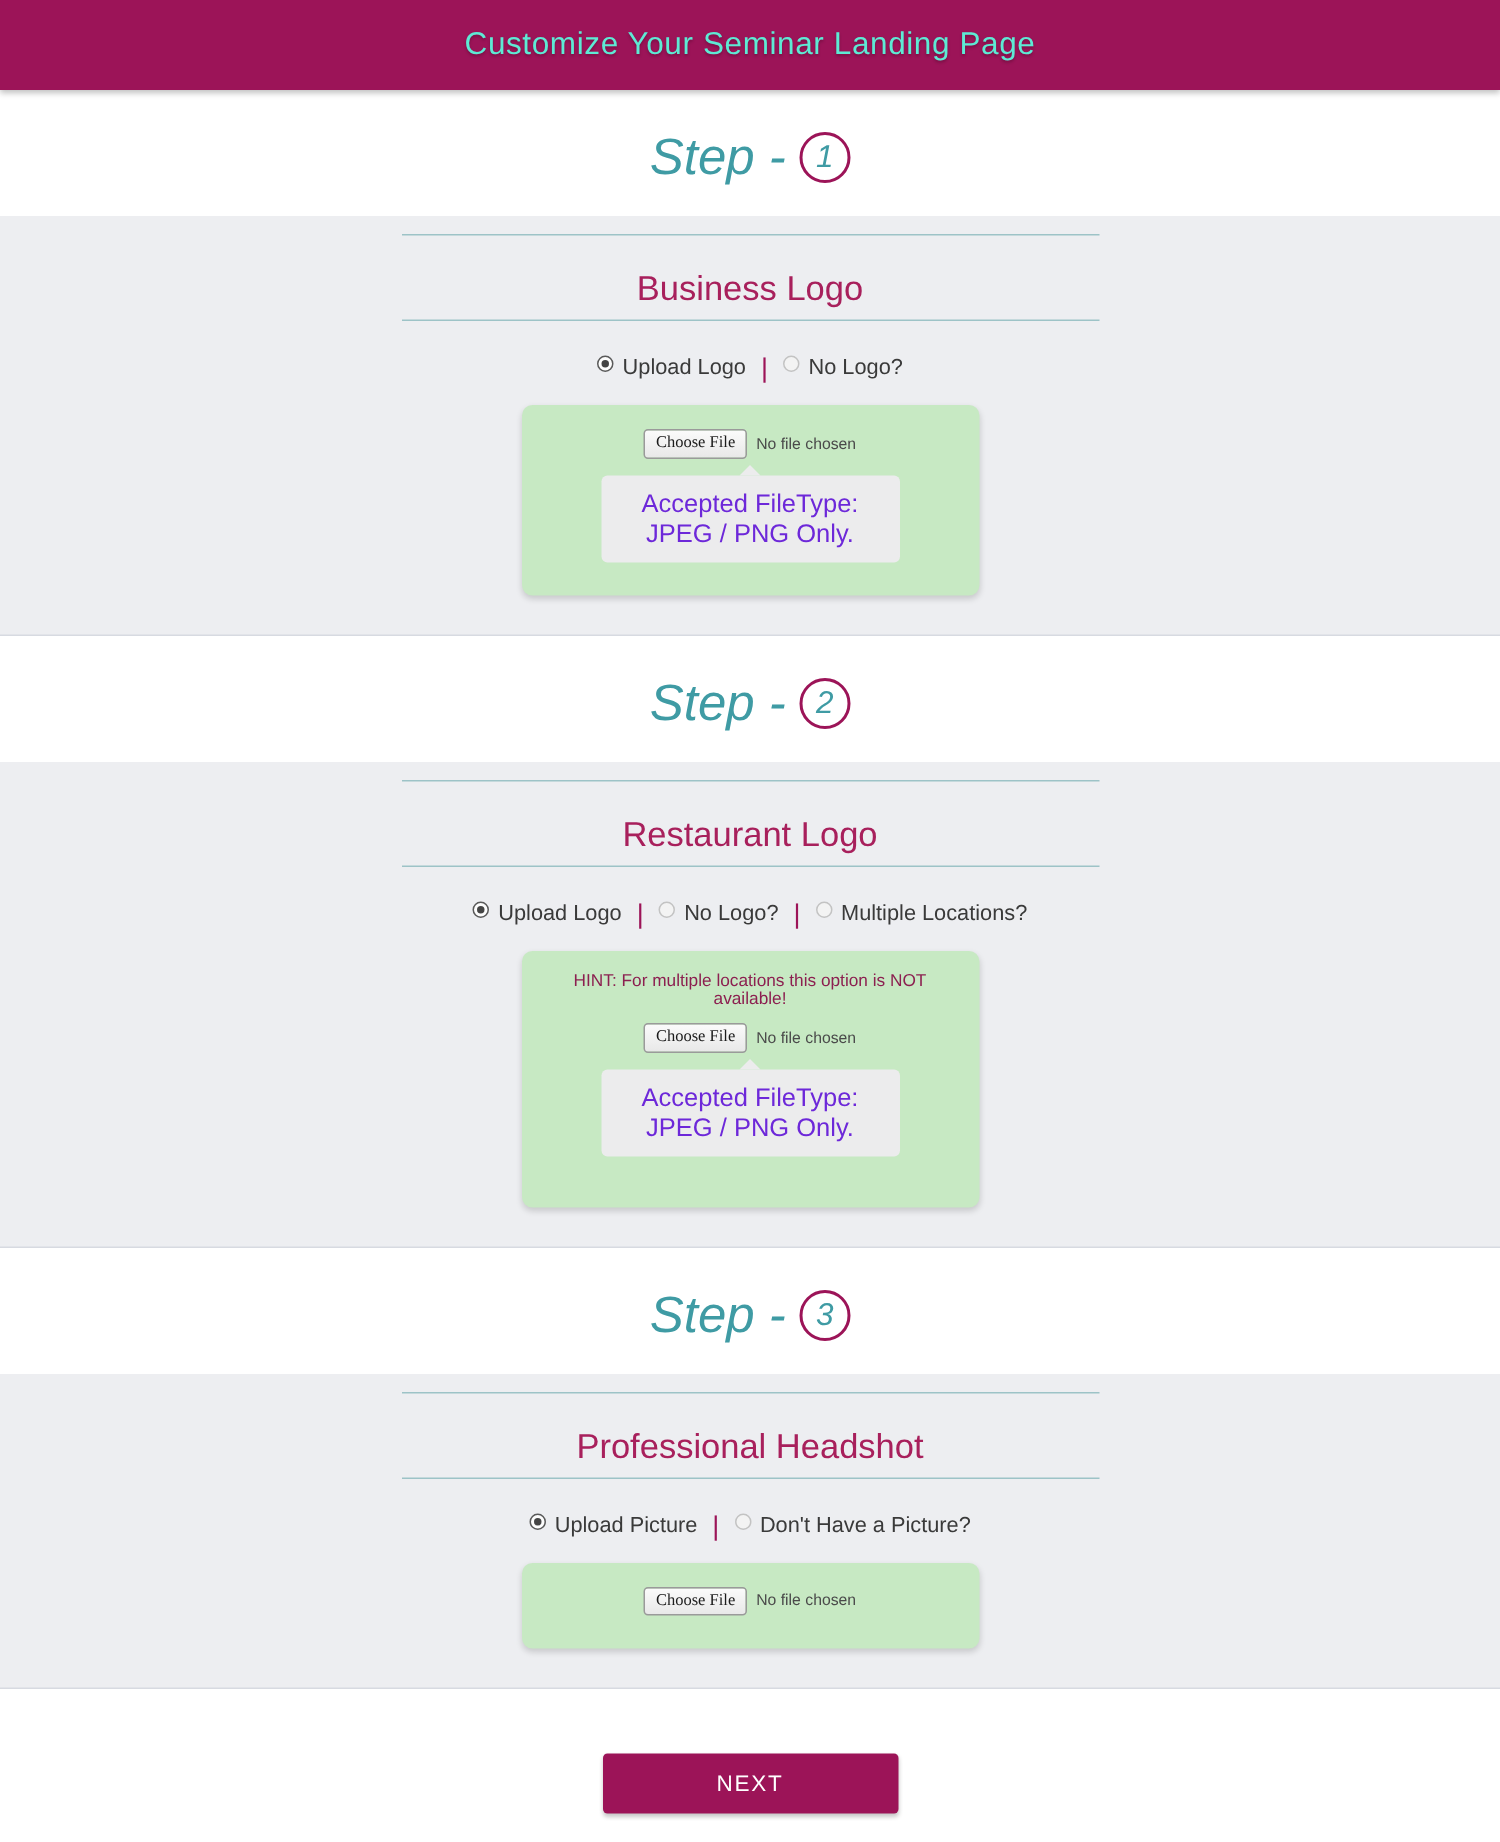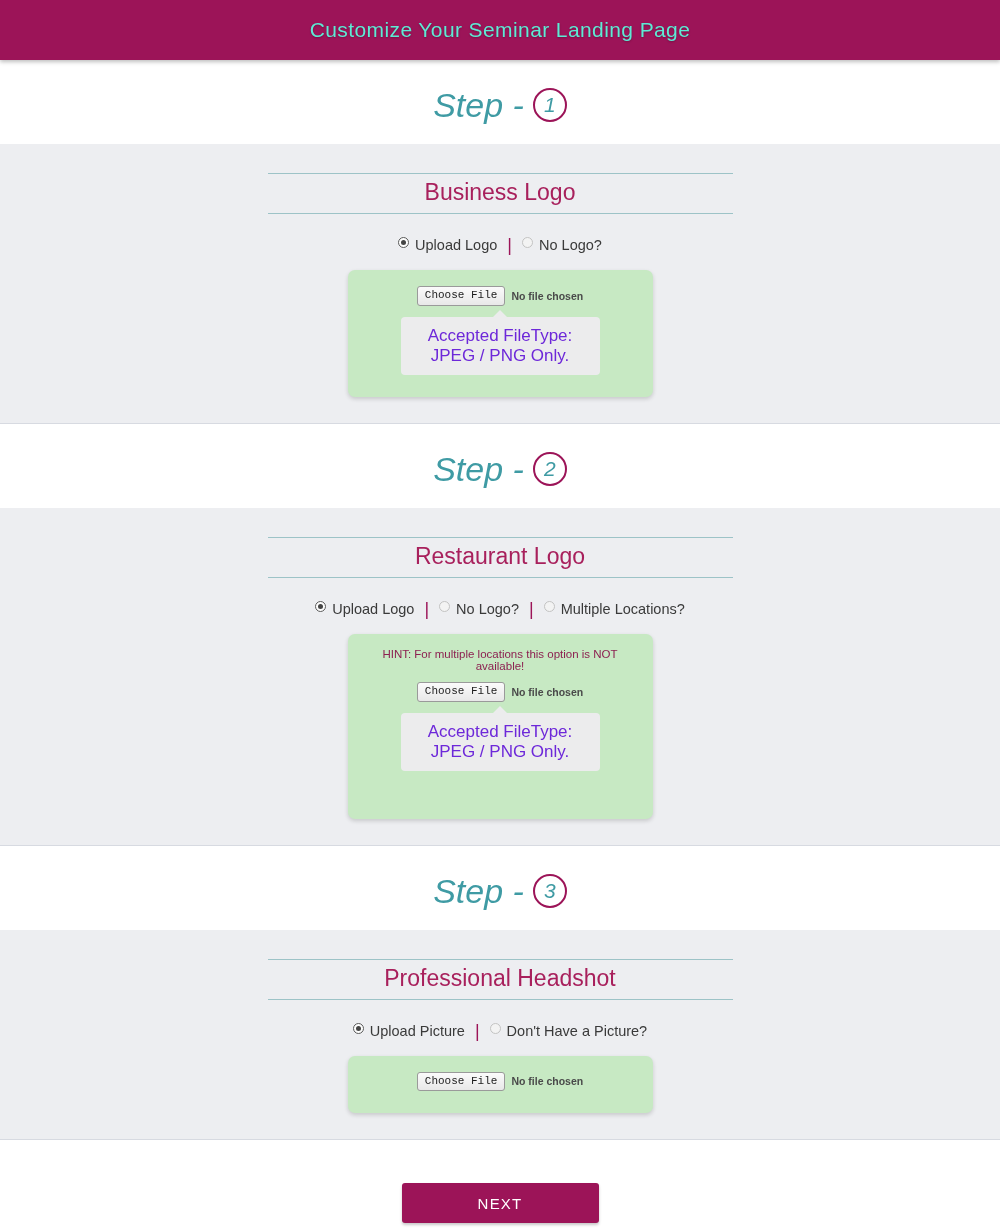--- a/index.html
+++ b/index.html
@@ -70,10 +70,10 @@
 
   .section-title-wrap {
     width: 465px;
-    margin: 17px auto;
+    margin: 0 auto;
     border-top: 1px solid #9dc3c7;
     border-bottom: 1px solid #9dc3c7;
-    padding: 5px 0 7px 0;
+    padding: 22px 0 7px 0;
     text-align: center;
   }
   .section-title {

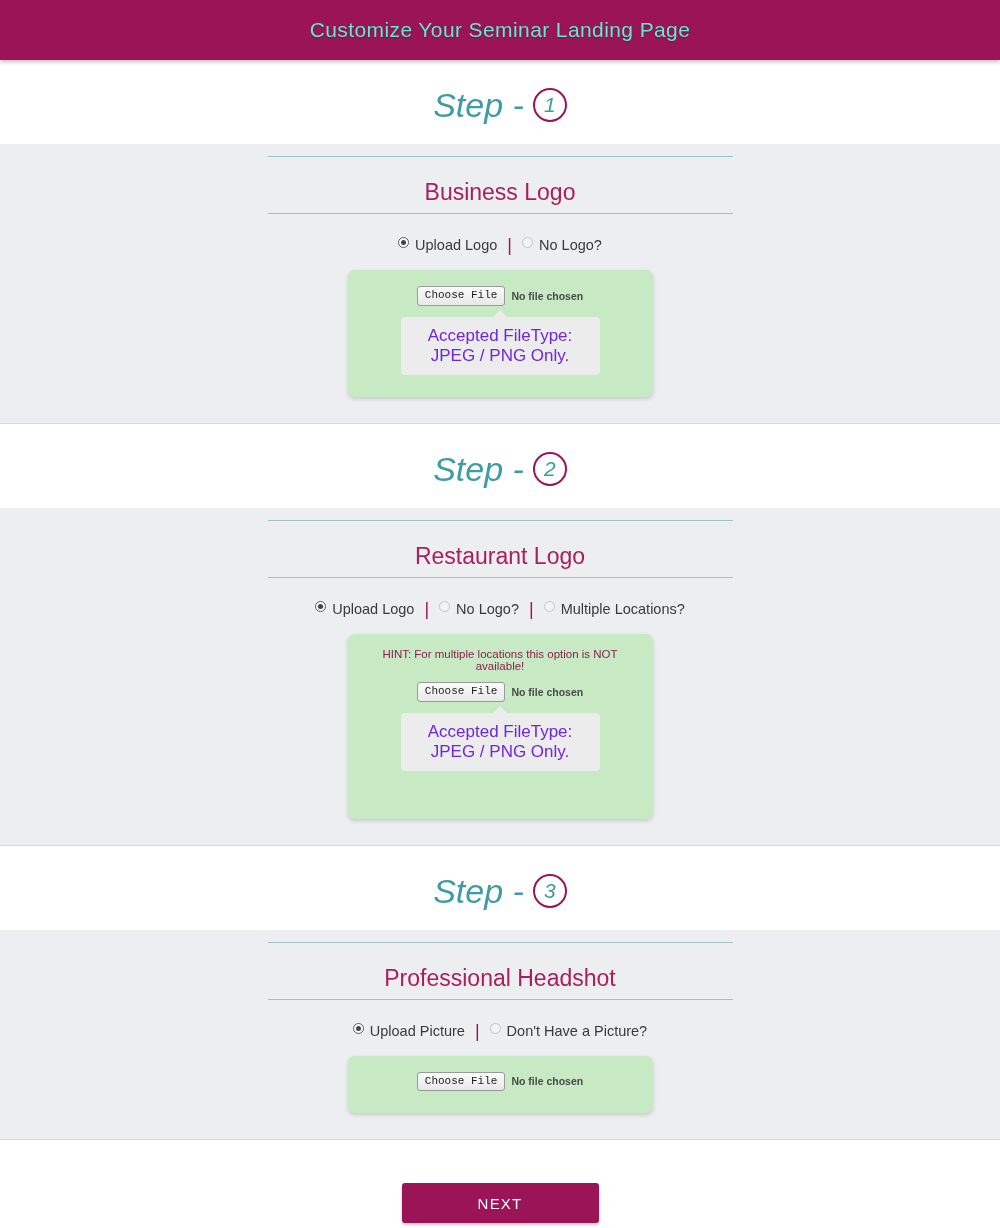--- a/index.html
+++ b/index.html
@@ -174,7 +174,7 @@
     padding: 2px 7px;
     font-size: 11px;
     color: #1c1c1c;
-    font-family: Liberation Mono, monospace;
+    font-family: Liberation Serif, serif;
     cursor: pointer;
     line-height: 1.25;
   }

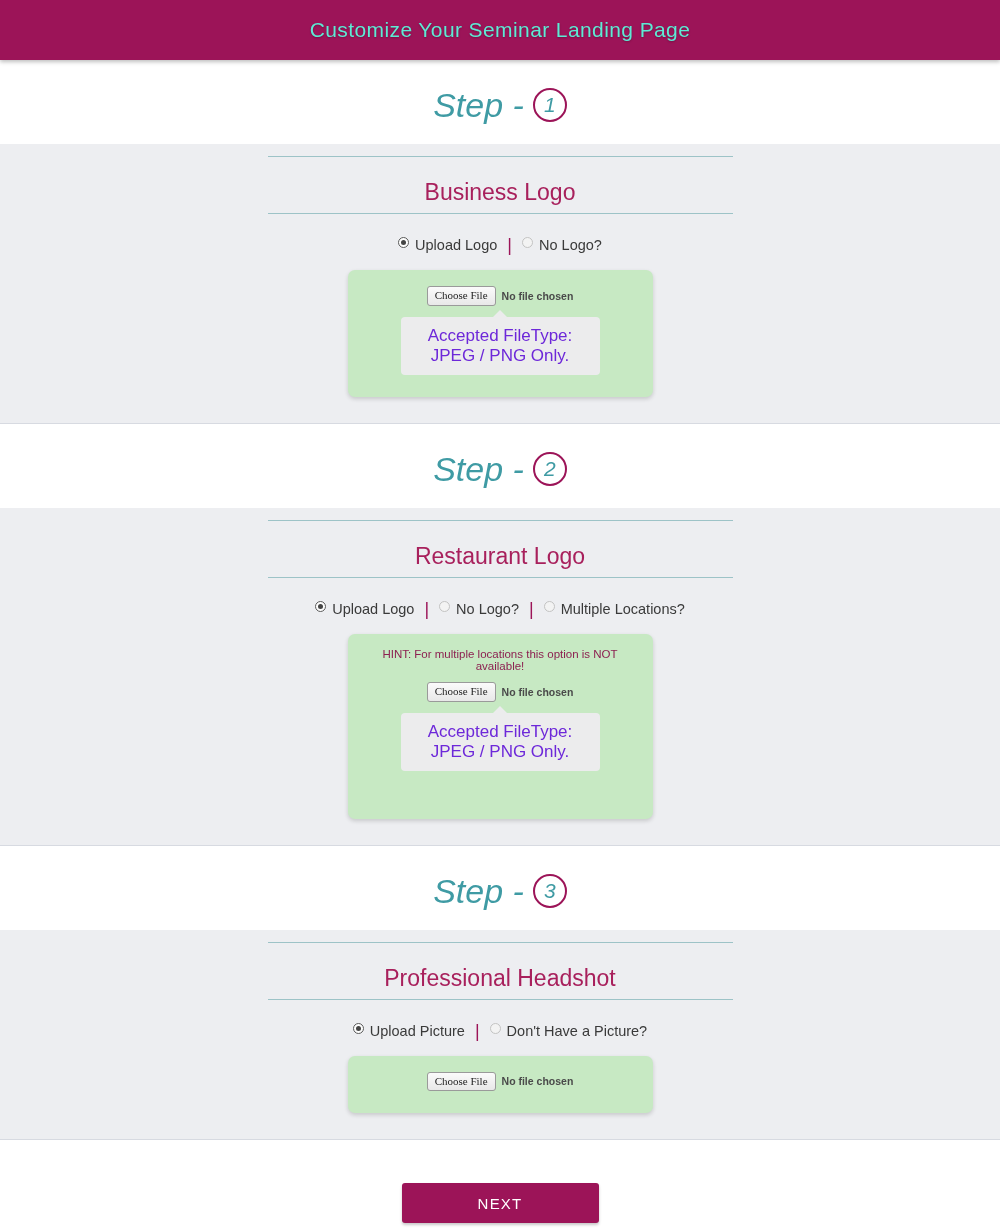--- a/index.html
+++ b/index.html
@@ -178,7 +178,7 @@
     cursor: pointer;
     line-height: 1.25;
   }
-  .file-name { color: #4a4a4a; font-size: 10.5px; font-weight: bold; }
+  .file-name { color: #4a4a4a; font-size: 10.5px; }
 
   .tip-box {
     position: relative;

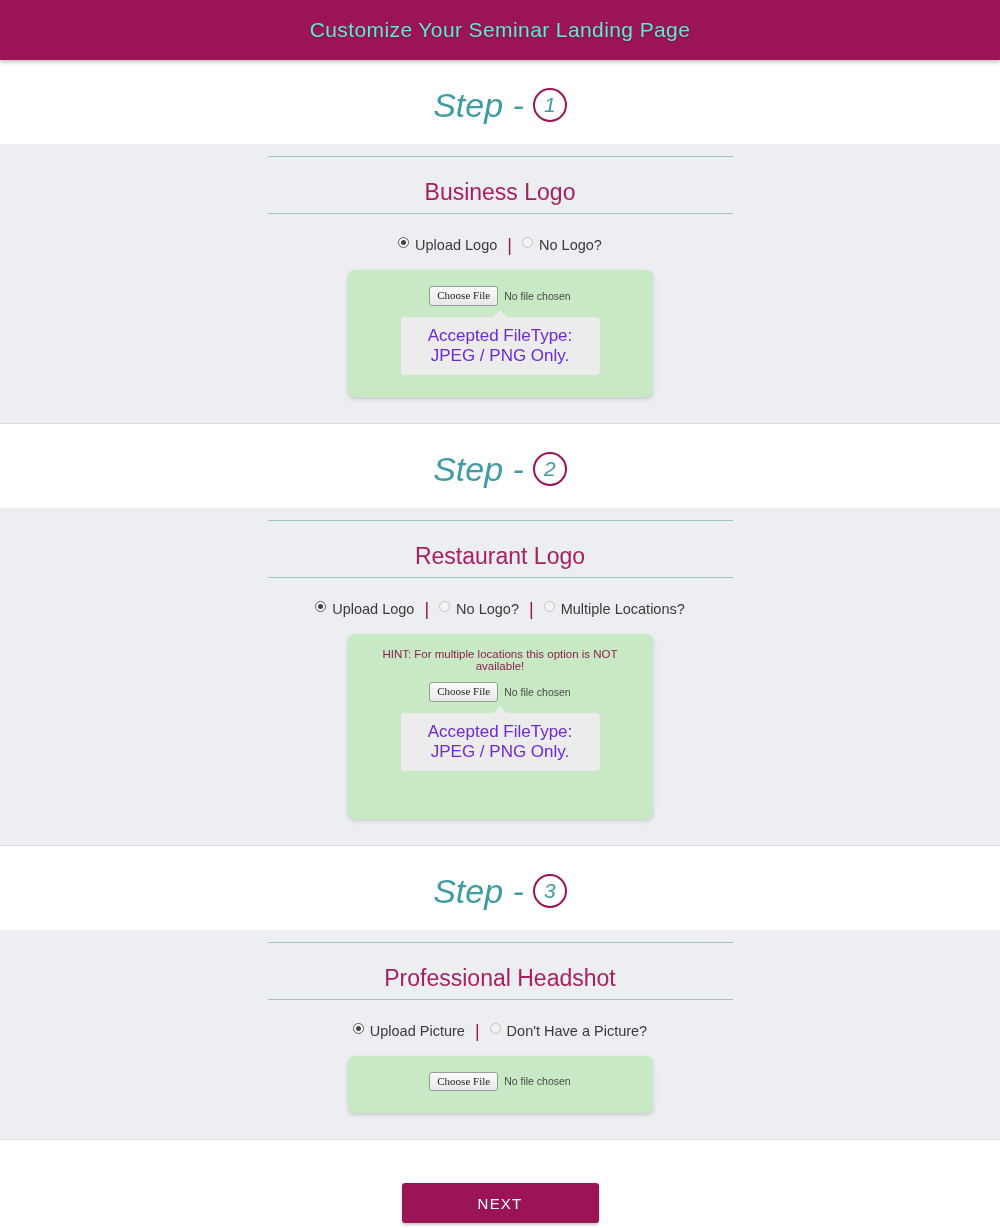--- a/index.html
+++ b/index.html
@@ -148,7 +148,7 @@
     padding: 14px 16px 22px 16px;
     text-align: center;
   }
-  .upload-panel.tall { padding-bottom: 48px; }
+  .upload-panel.tall { padding-bottom: 34px; }
   .panel-hint {
     color: #8c2050;
     font-size: 11.5px;

